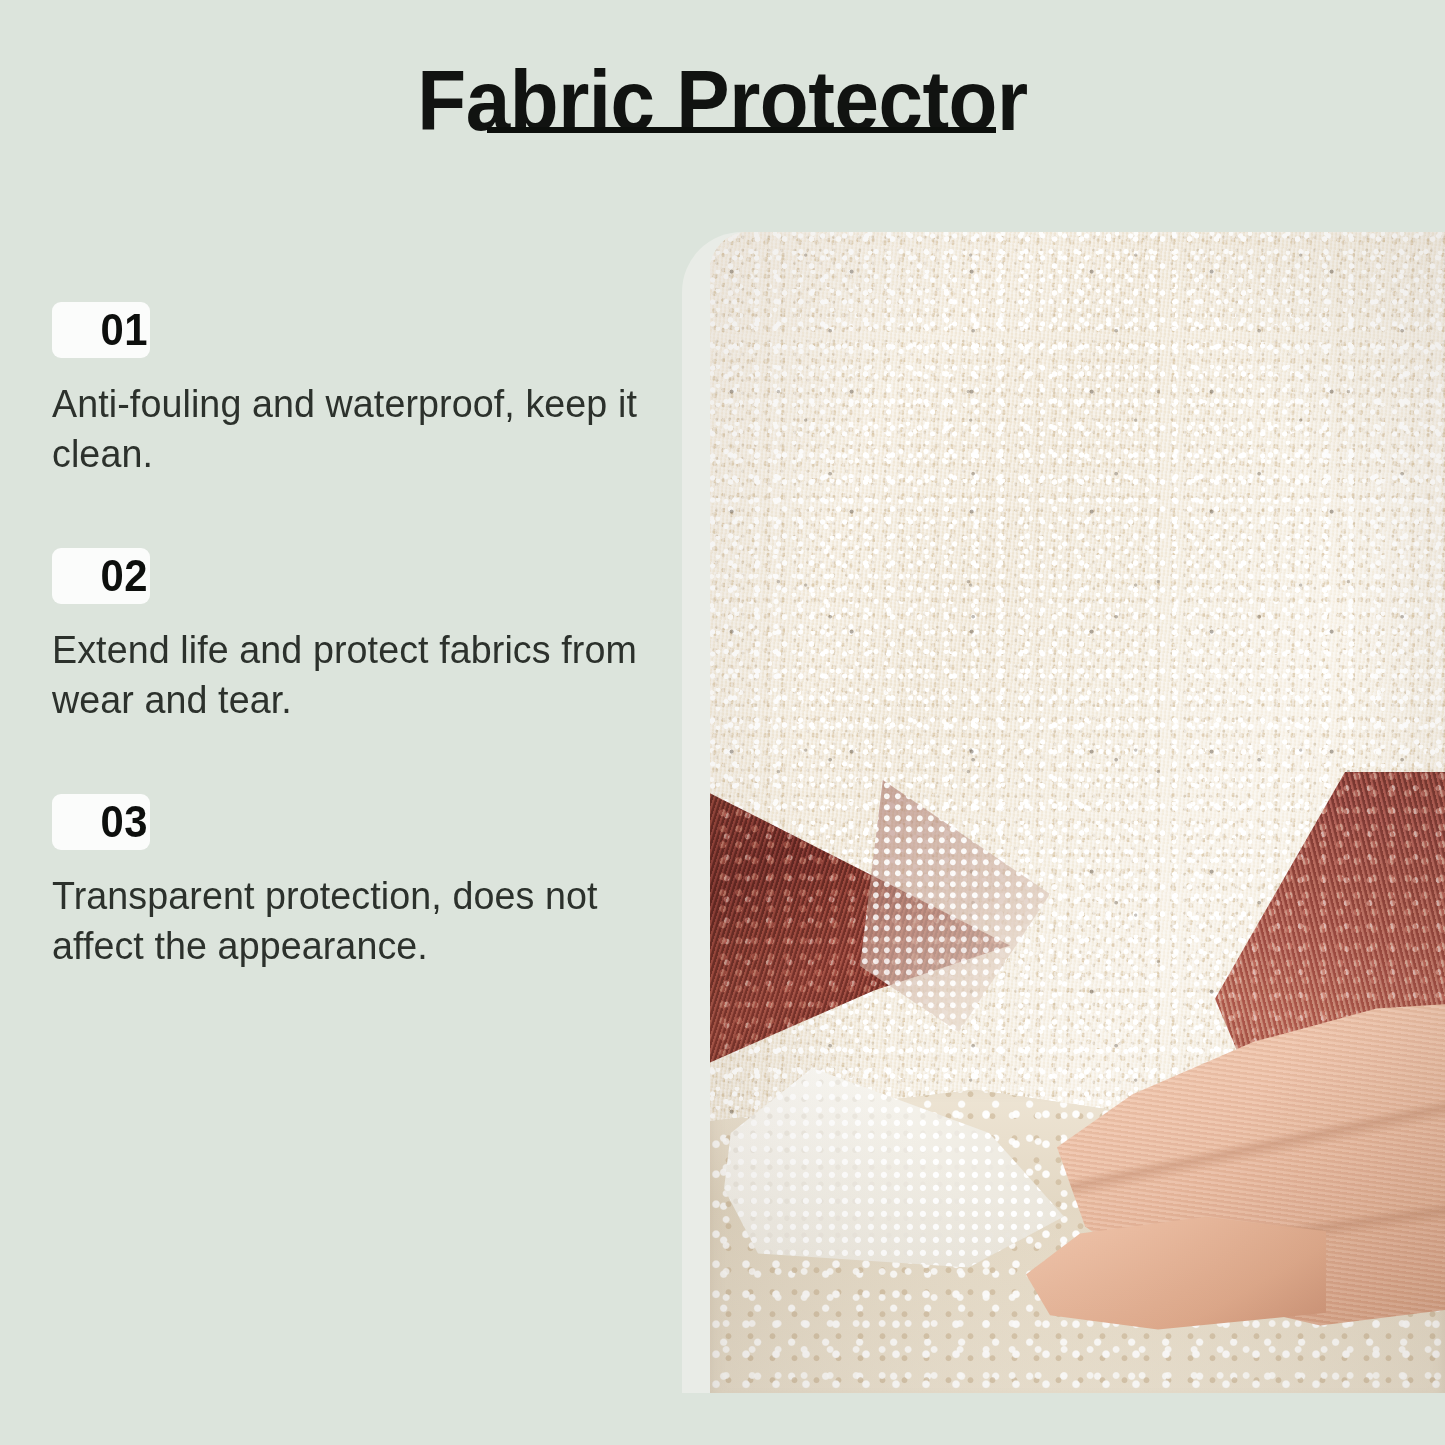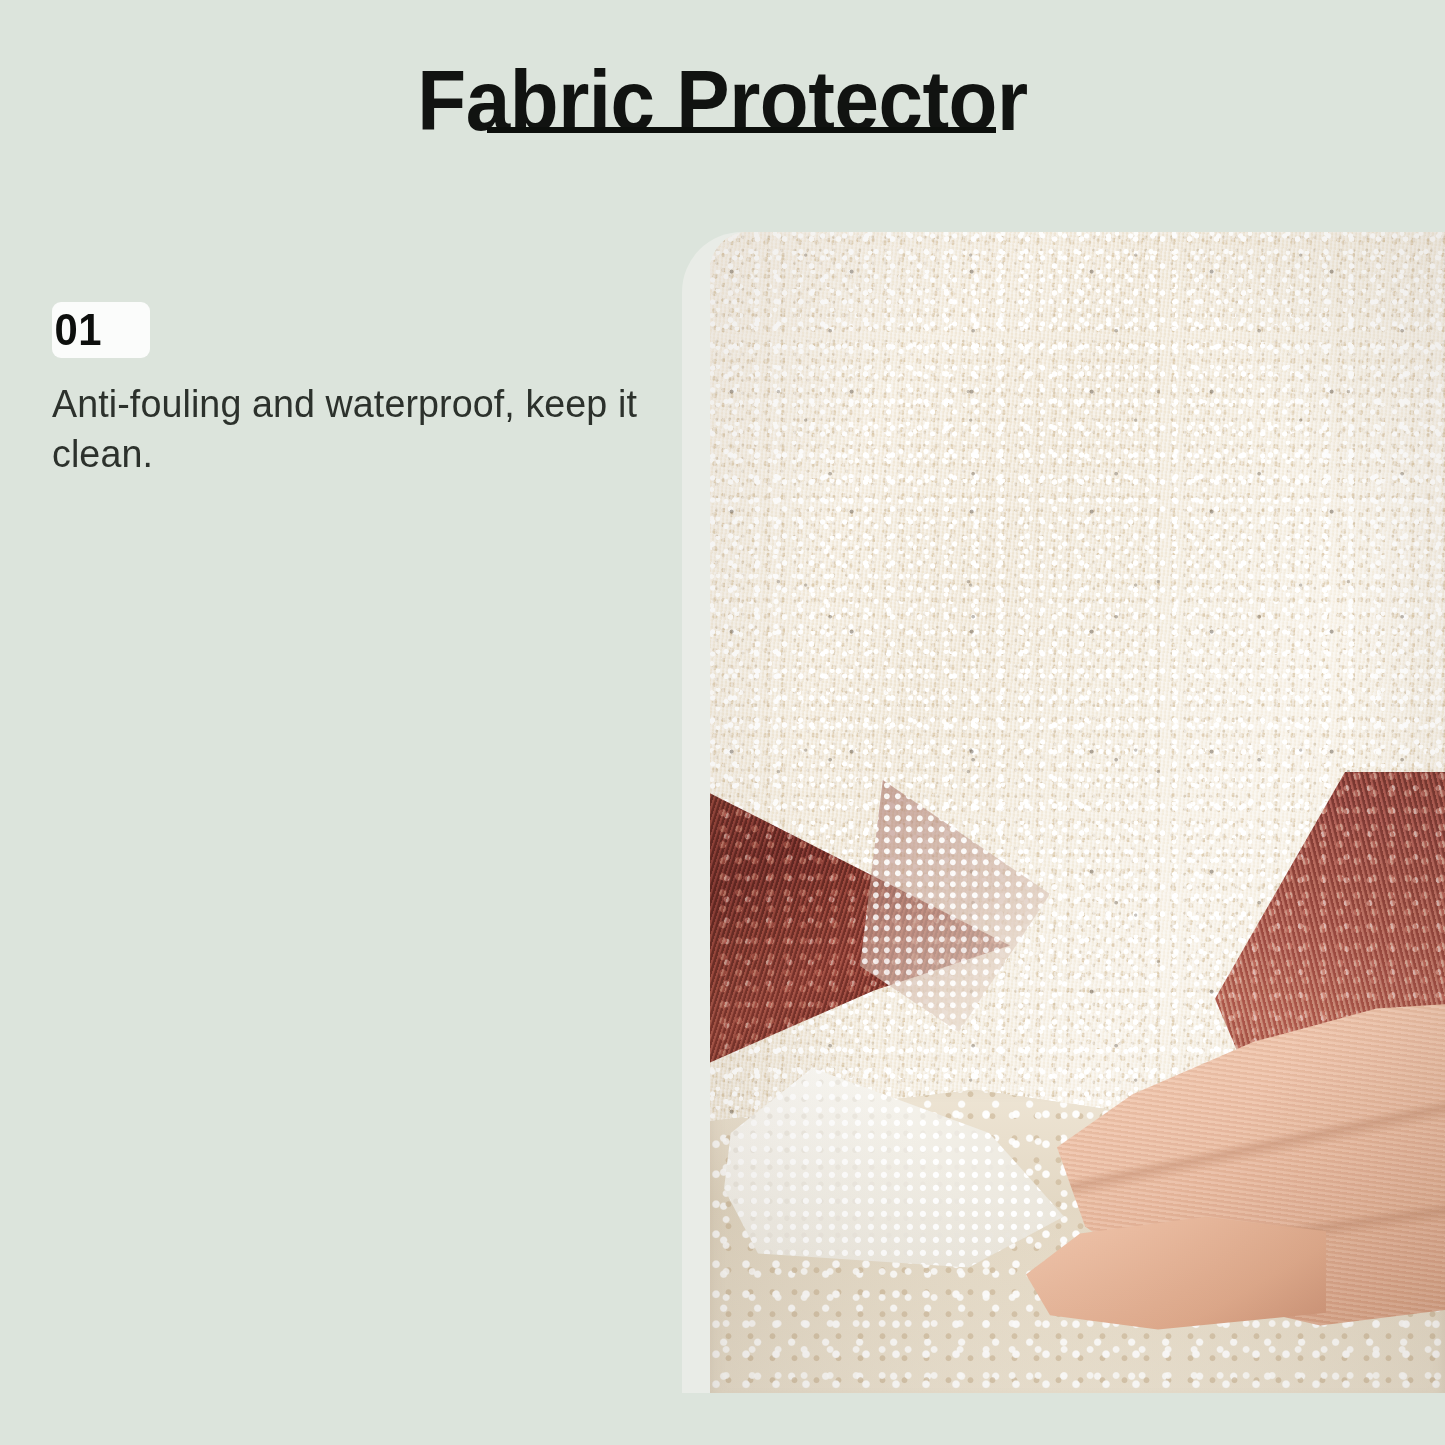--- a/index.html
+++ b/index.html
@@ -75,8 +75,9 @@
     height: 56px;
     background: #fbfcfb;
     border-radius: 9px;
-    text-align: left;
+    text-align: right;
     box-shadow: 0 0 0 0 rgba(0,0,0,0);
+    padding-left: 16px;
   }
 
   .feature-badge-label {

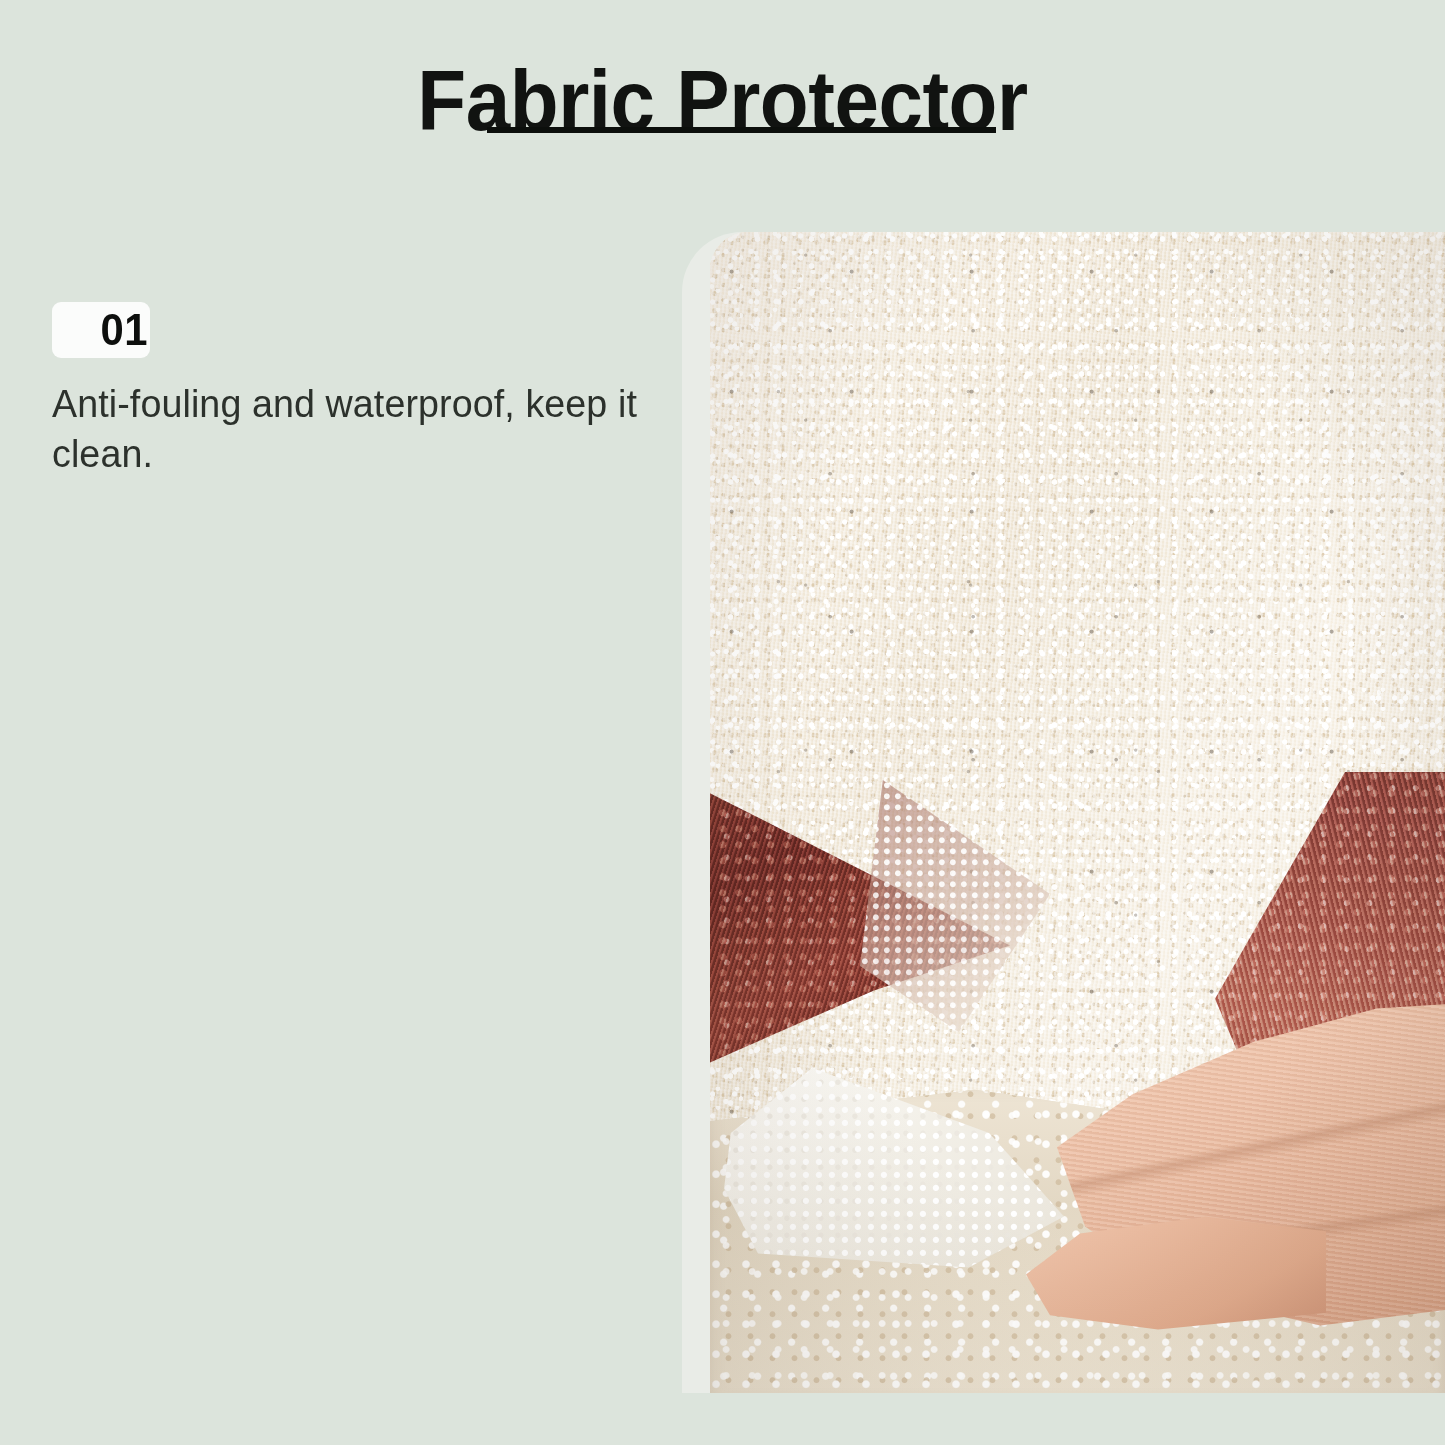--- a/index.html
+++ b/index.html
@@ -354,6 +354,12 @@
       <div class="feature-text">Anti-fouling and waterproof, keep it clean.</div>
     </div>
 
+    <div class="feature-item">
+      <div class="feature-badge">
+        <span class="feature-badge-label">02</span>
+      </div>
+      <div class="feature-text">Extend life and protect fabrics from wear and tear.</div>
+    </div>
 
 
 

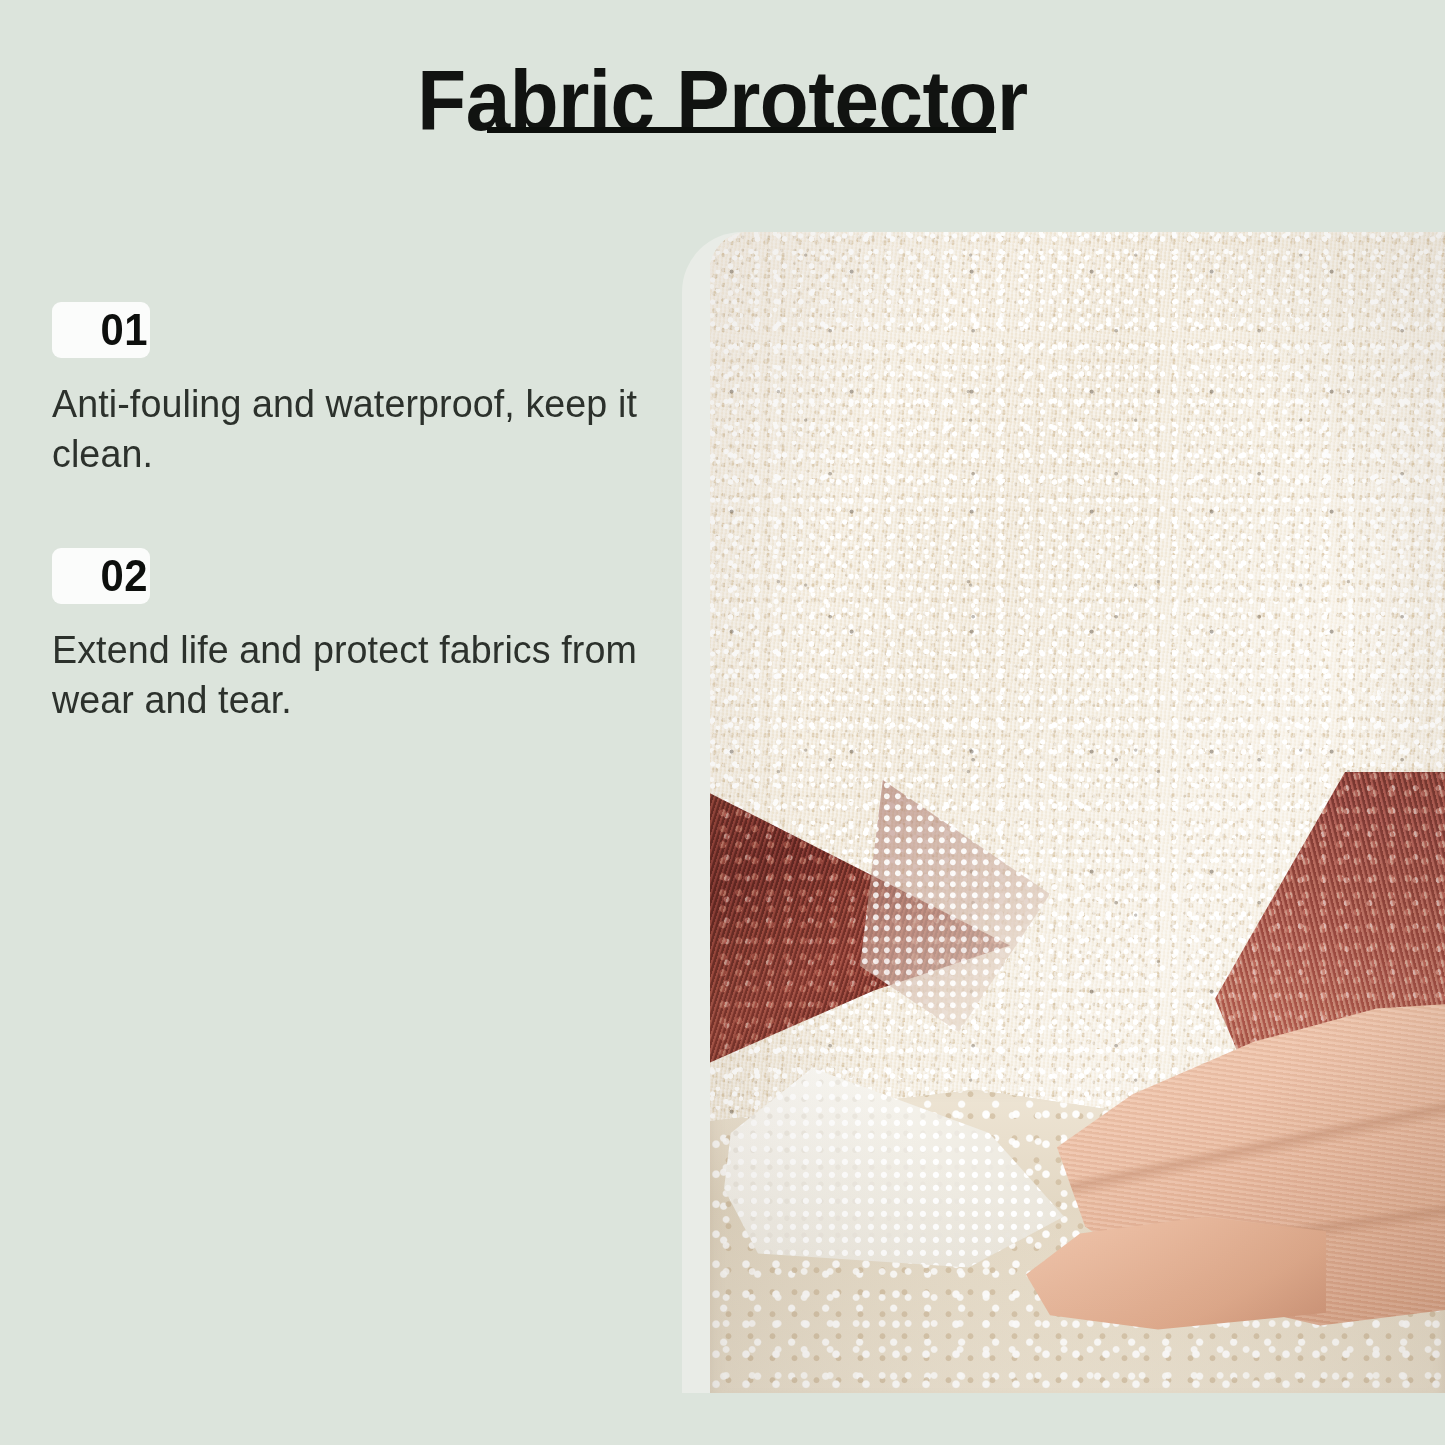--- a/index.html
+++ b/index.html
@@ -361,6 +361,12 @@
       <div class="feature-text">Extend life and protect fabrics from wear and tear.</div>
     </div>
 
+    <div class="feature-item">
+      <div class="feature-badge">
+        <span class="feature-badge-label">03</span>
+      </div>
+      <div class="feature-text">Transparent protection, does not affect the appearance.</div>
+    </div>
 
 
   </div>

